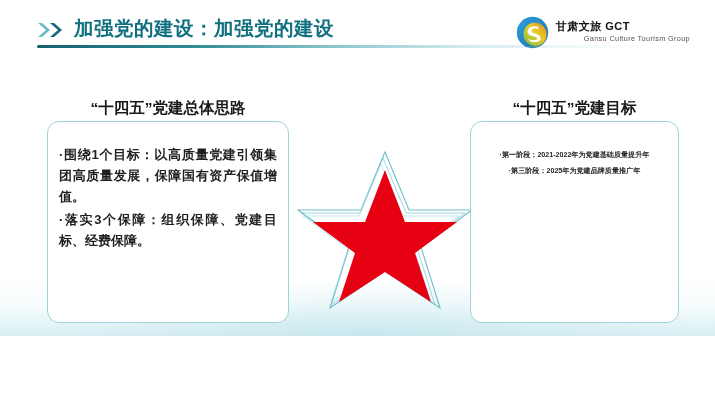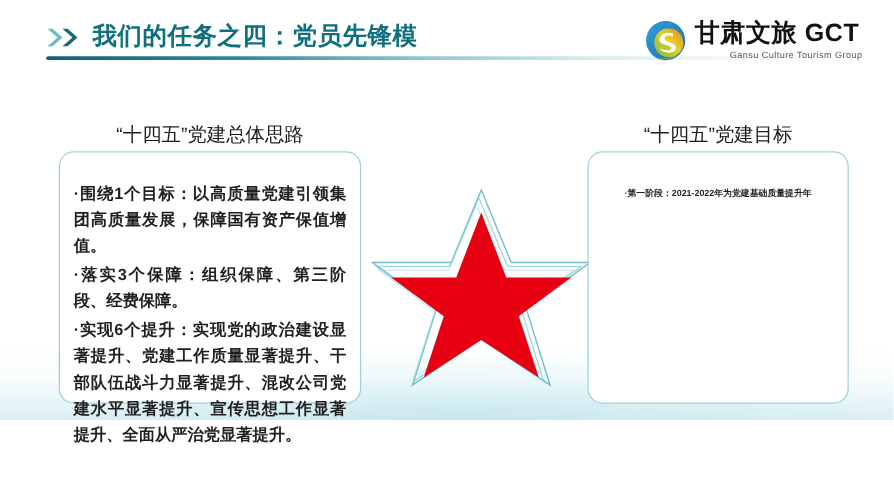--- a/index.html
+++ b/index.html
@@ -200,7 +200,7 @@
       </svg>
     </div>
 
-    <div class="title-text">我们的任务之四：党员先锋模</div>
+    <div class="title-text">加强党的建设：加强党的建设</div>
 
     <div class="title-rule"></div>
 

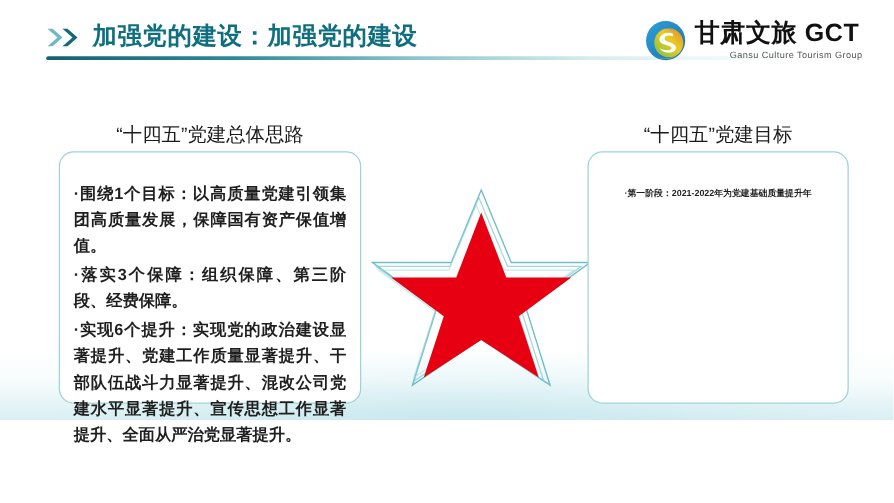--- a/index.html
+++ b/index.html
@@ -105,7 +105,7 @@
   }
   .logo-words { line-height: 1; }
   .logo-cn {
-    font-size: 20px;
+    font-size: 11px;
     font-weight: bold;
     color: #111111;
     letter-spacing: 0.5px;

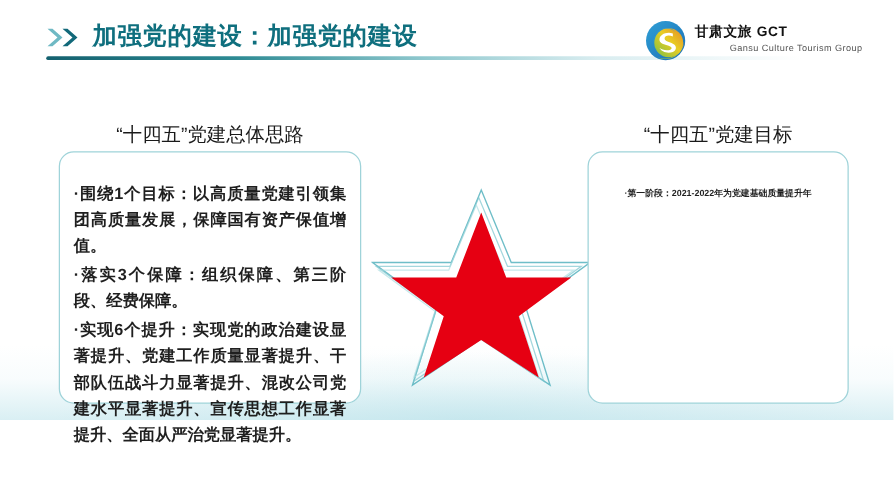--- a/index.html
+++ b/index.html
@@ -148,7 +148,7 @@
     width: 100%;
     text-align: center;
     font-size: 15.5px;
-    font-weight: normal;
+    font-weight: bold;
     color: #1a1a1a;
     white-space: nowrap;
   }

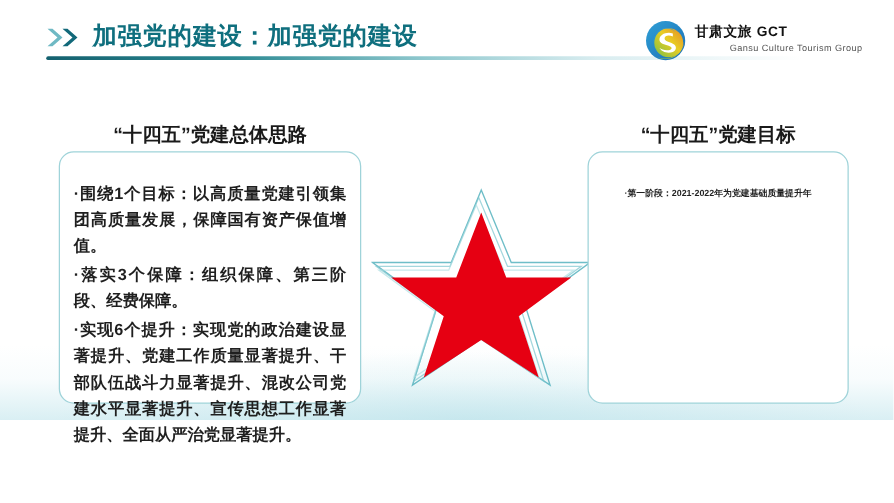--- a/index.html
+++ b/index.html
@@ -263,6 +263,7 @@
     <div class="card-title">“十四五”党建目标</div>
     <div class="card-body">
       <div class="bullet">·第一阶段：2021-2022年为党建基础质量提升年</div>
+      <div class="bullet">·第三阶段：2025年为党建品牌质量推广年</div>
     </div>
   </div>
 

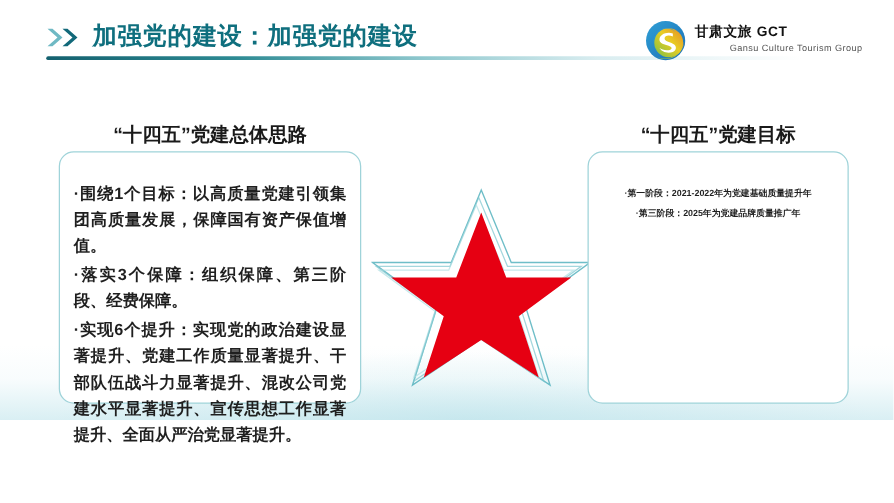--- a/index.html
+++ b/index.html
@@ -254,7 +254,7 @@
     <div class="card-title">“十四五”党建总体思路</div>
     <div class="card-body">
       <div class="bullet">·围绕1个目标：以高质量党建引领集团高质量发展，保障国有资产保值增值。</div>
-      <div class="bullet">·落实3个保障：组织保障、第三阶段、经费保障。</div>
+      <div class="bullet">·落实3个保障：组织保障、党建目标、经费保障。</div>
       <div class="bullet">·实现6个提升：实现党的政治建设显著提升、党建工作质量显著提升、干部队伍战斗力显著提升、混改公司党建水平显著提升、宣传思想工作显著提升、全面从严治党显著提升。</div>
     </div>
   </div>

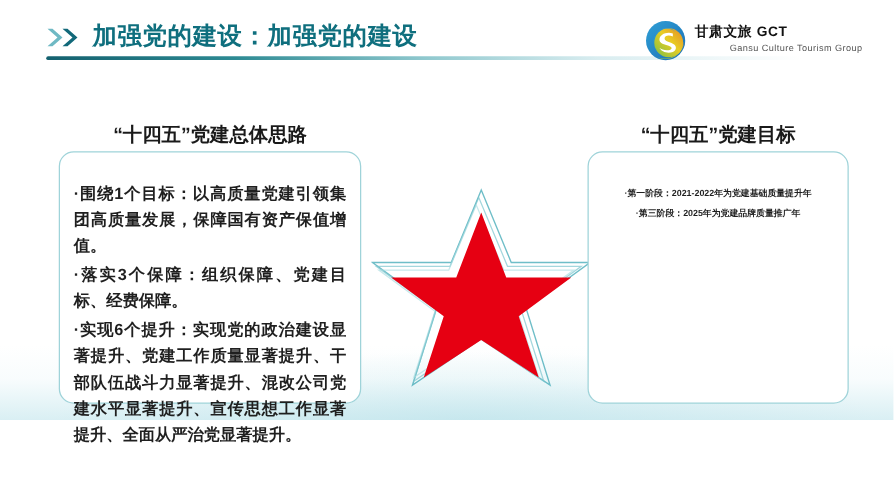--- a/index.html
+++ b/index.html
@@ -255,7 +255,6 @@
     <div class="card-body">
       <div class="bullet">·围绕1个目标：以高质量党建引领集团高质量发展，保障国有资产保值增值。</div>
       <div class="bullet">·落实3个保障：组织保障、党建目标、经费保障。</div>
-      <div class="bullet">·实现6个提升：实现党的政治建设显著提升、党建工作质量显著提升、干部队伍战斗力显著提升、混改公司党建水平显著提升、宣传思想工作显著提升、全面从严治党显著提升。</div>
     </div>
   </div>
 

